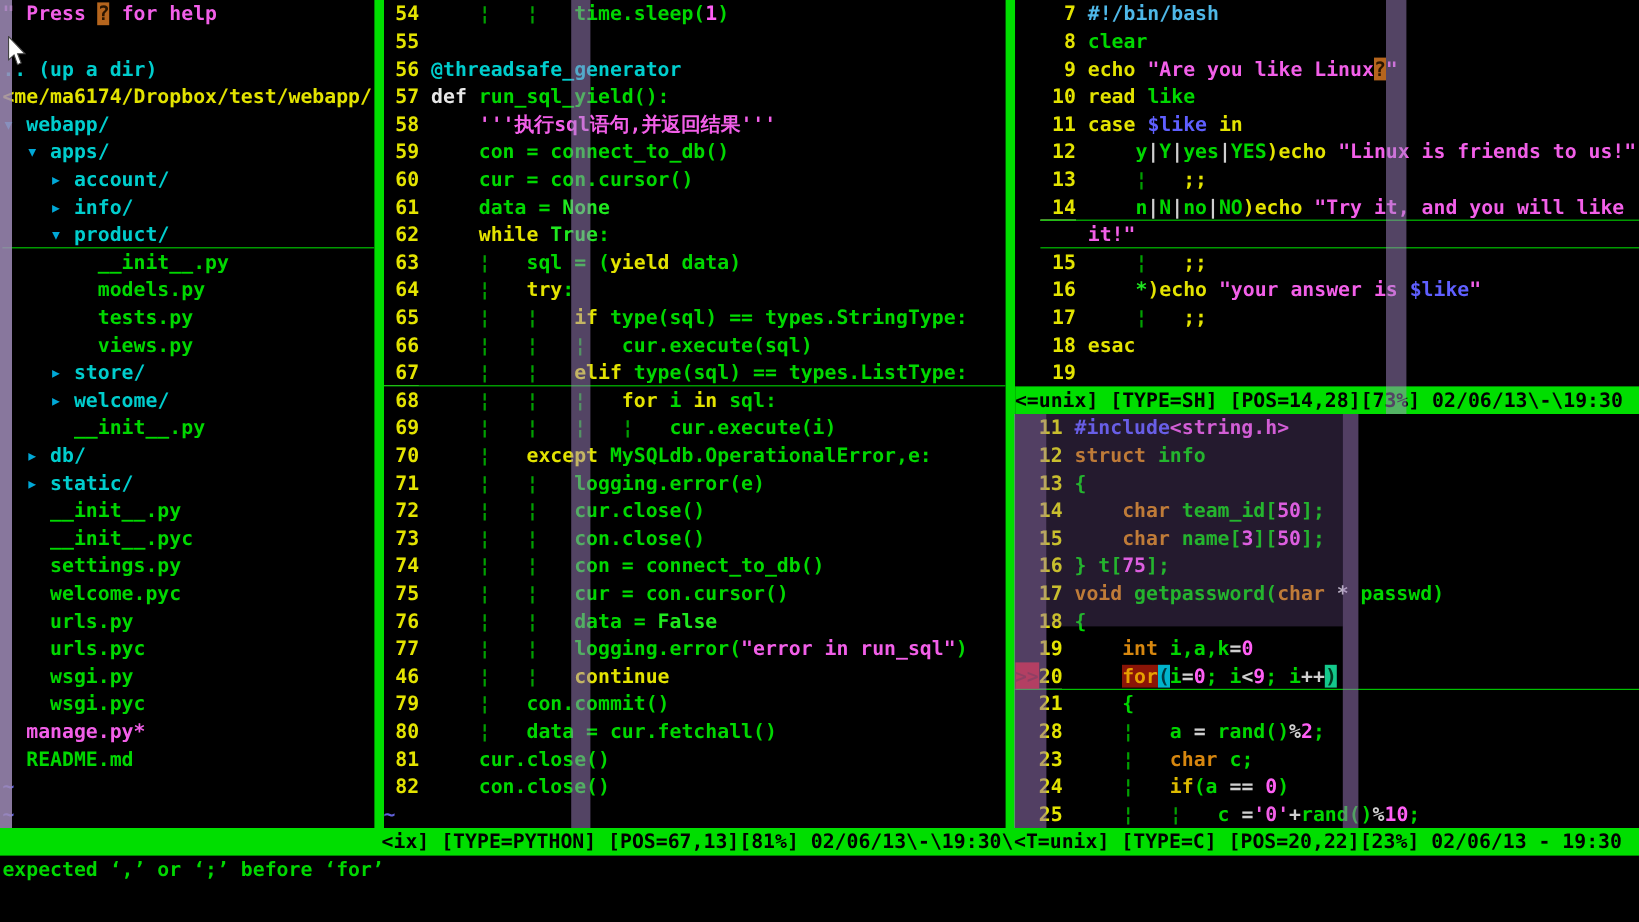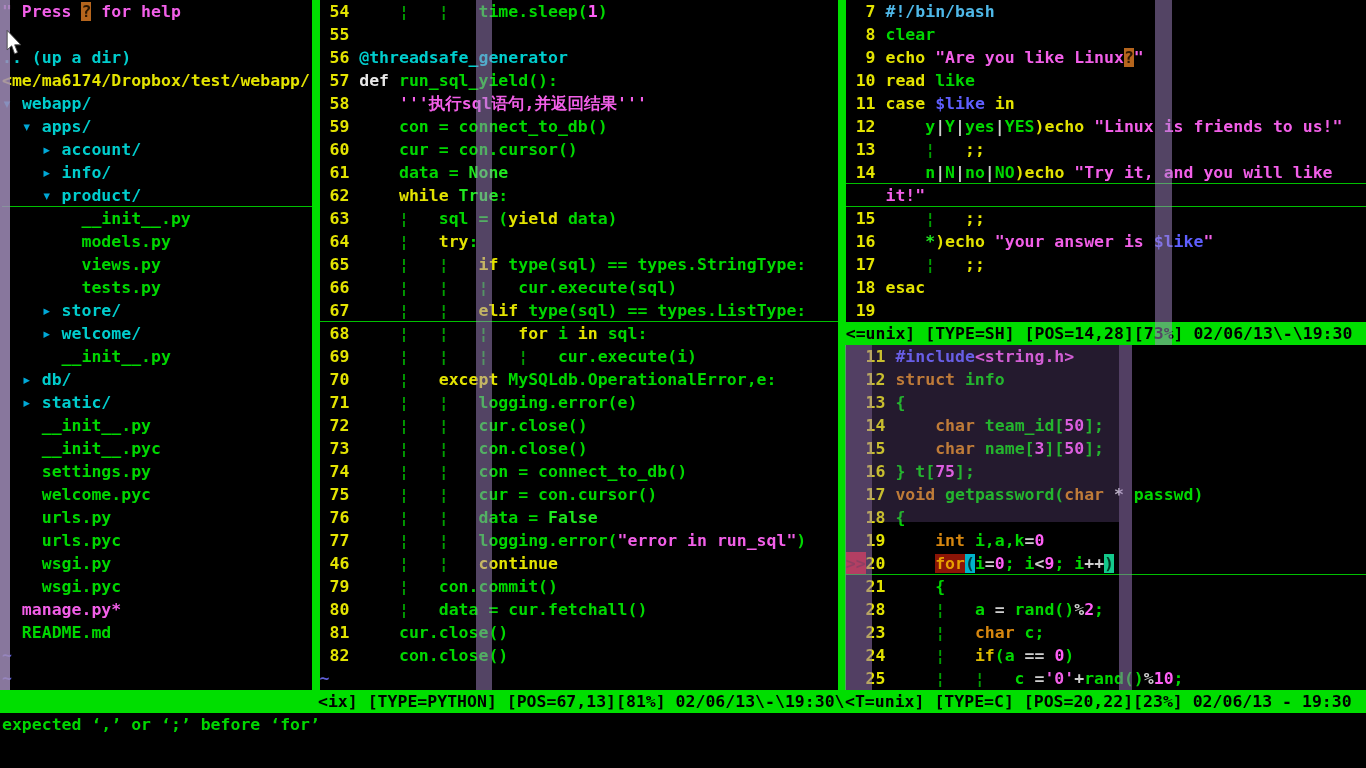--- a/index.html
+++ b/index.html
@@ -12,7 +12,7 @@
   #middle-pane{width:519px;}
   .vsep{width:8px;background:var(--statusbar_green,#00de00);}
   #right-col{width:521px;display:flex;flex-direction:column;}
-  #right-top-pane{height:322px;}
+  #right-top-pane{height:322px;padding-left:21px;}
   #right-bottom-pane{height:345px;}
   .row{height:23px;line-height:23px;white-space:pre;position:relative;}
   .row.u::after{content:'';position:absolute;left:0;right:0;bottom:0;height:1px;background:#00c000;}

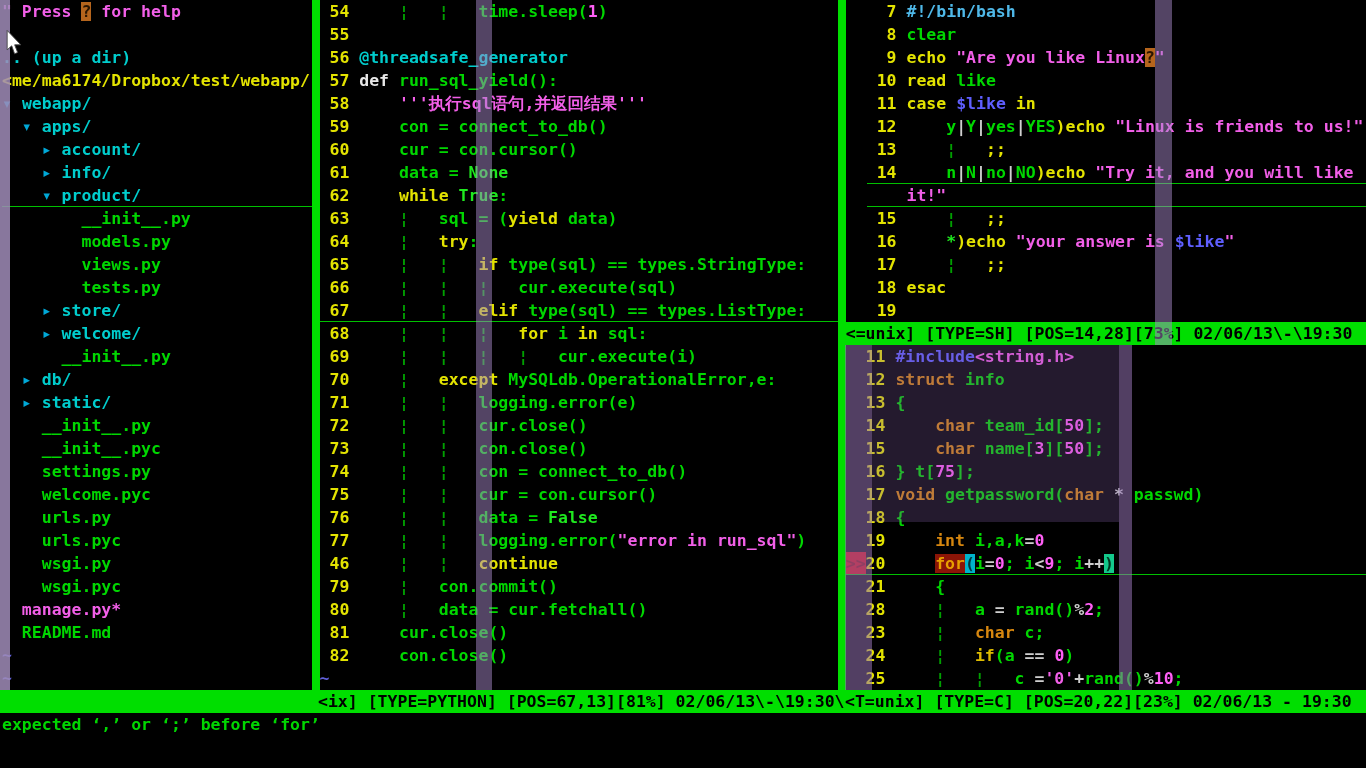--- a/index.html
+++ b/index.html
@@ -80,8 +80,8 @@
         <div class="row u"><span class="s-arr">    ▾ </span><span class="s-dir">product/</span></div>
         <div class="row"><span class="s-file">        __init__.py</span></div>
         <div class="row"><span class="s-file">        models.py</span></div>
+        <div class="row"><span class="s-file">        tests.py</span></div>
         <div class="row"><span class="s-file">        views.py</span></div>
-        <div class="row"><span class="s-file">        tests.py</span></div>
         <div class="row"><span class="s-arr">    ▸ </span><span class="s-dir">store/</span></div>
         <div class="row"><span class="s-arr">    ▸ </span><span class="s-dir">welcome/</span></div>
         <div class="row"><span class="s-file">      __init__.py</span></div>

